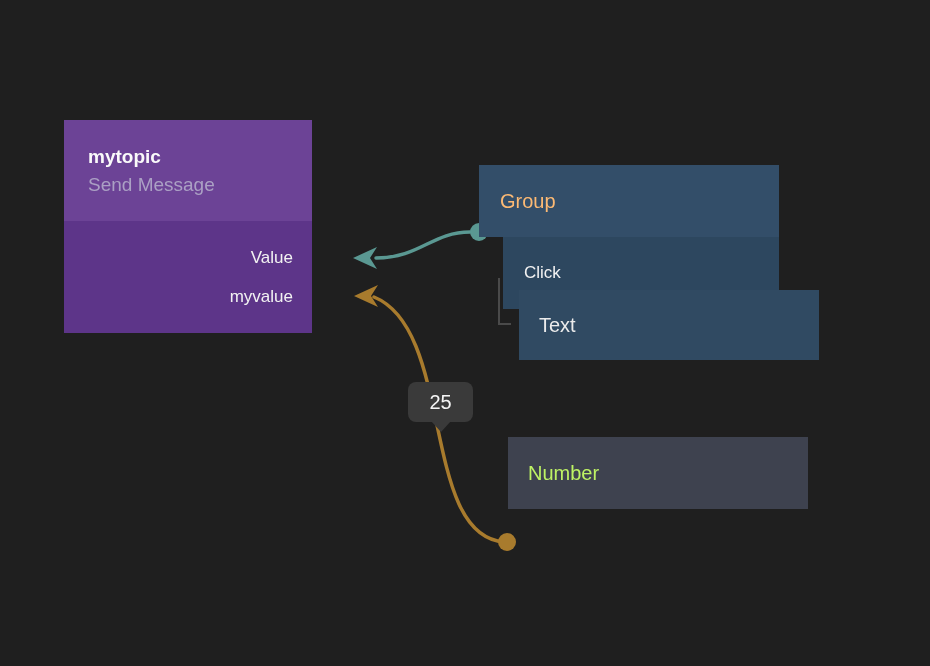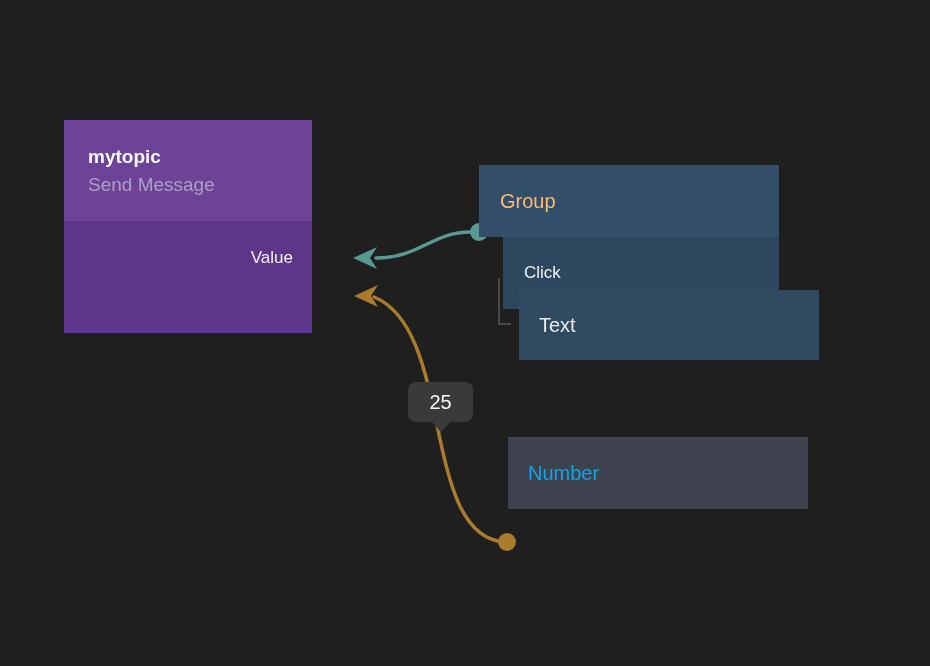--- a/index.html
+++ b/index.html
@@ -100,6 +100,7 @@
     </div>
     <div class="body">
       <div class="in-row">Value</div>
+      <div class="in-row">myvalue</div>
     </div>
   </div>
 

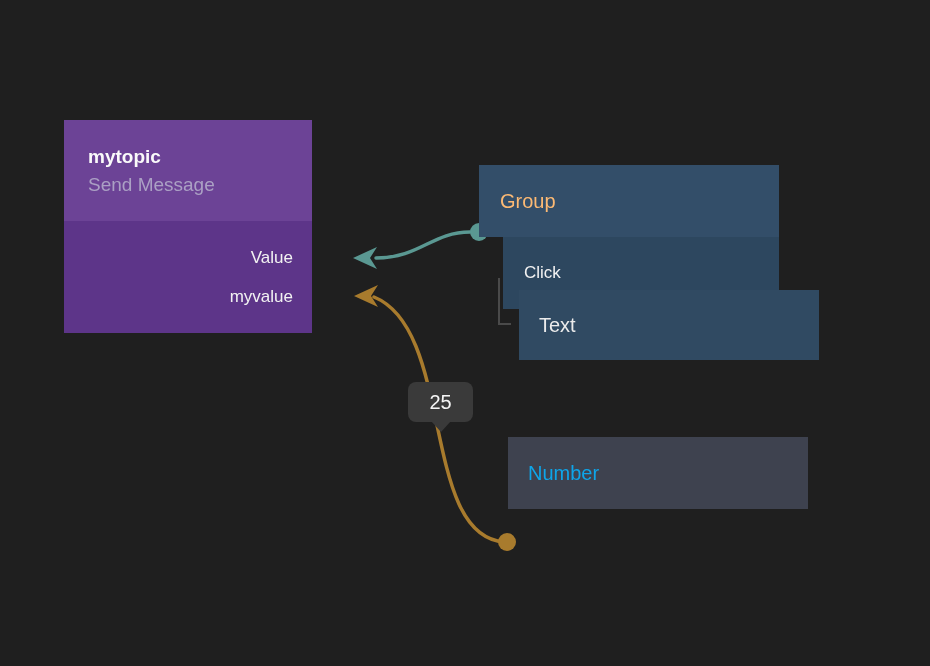--- a/index.html
+++ b/index.html
@@ -50,7 +50,7 @@
   #node-number { left:508px; top:437px; width:300px; }
   #node-number .hdr {
     height:72px; background:#3e424f; display:flex; align-items:center;
-    padding:0 20px; font-size:20px; color:#0ea5e9;text-align:right;
+    padding:0 20px; font-size:20px; color:#bef264;text-align:right;
   }
   #node-number .body {
     height:71px; background:#383c47; display:flex; align-items:center;

